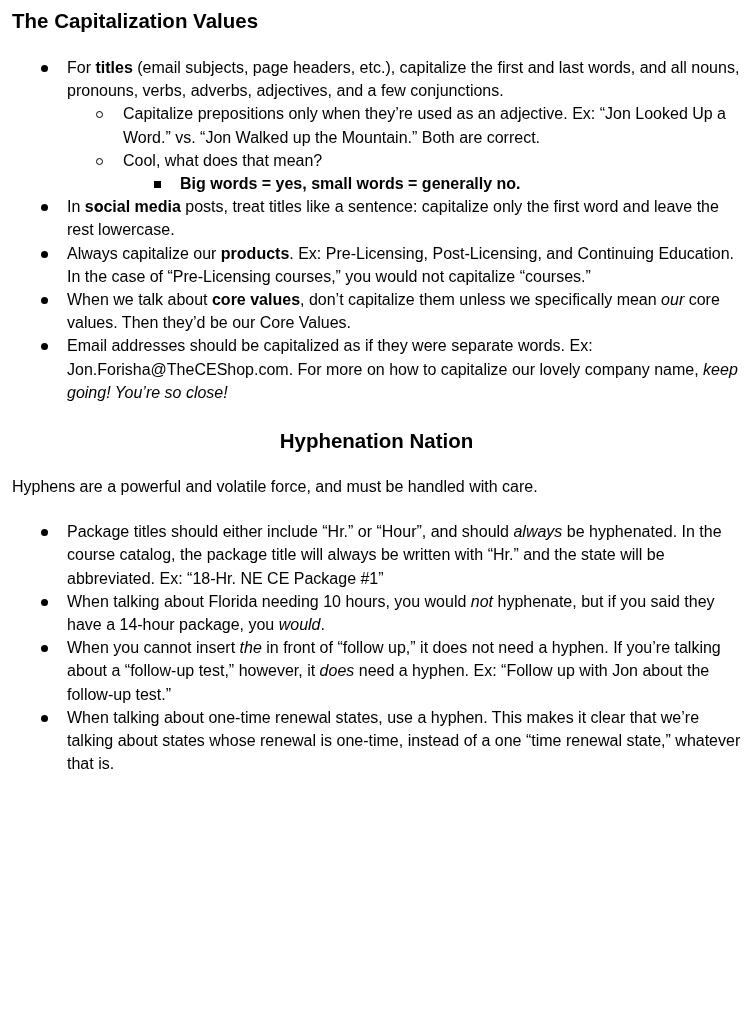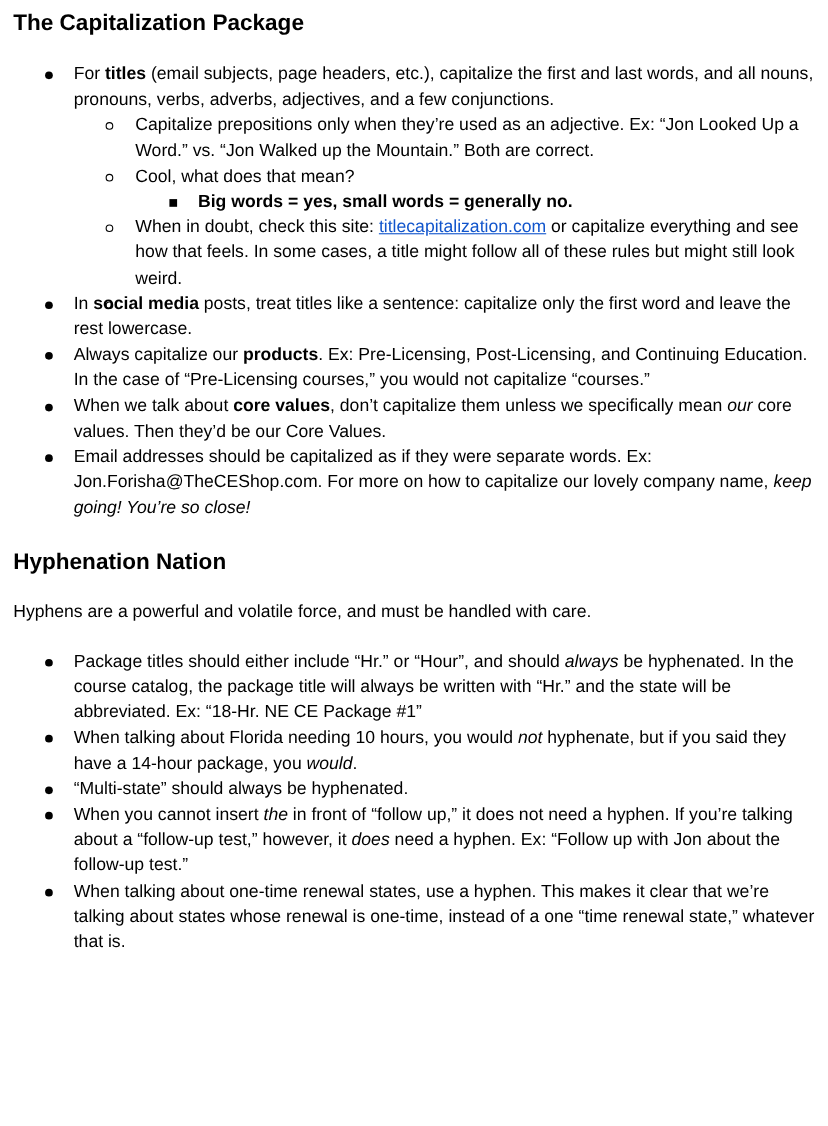--- a/index.html
+++ b/index.html
@@ -78,7 +78,7 @@
 
 <div class="page">
 
-  <h2 id="h-cap">The Capitalization Package</h2>
+  <h2 id="h-cap">The Capitalization Values</h2>
 
   <ul class="lvl1">
     <li>

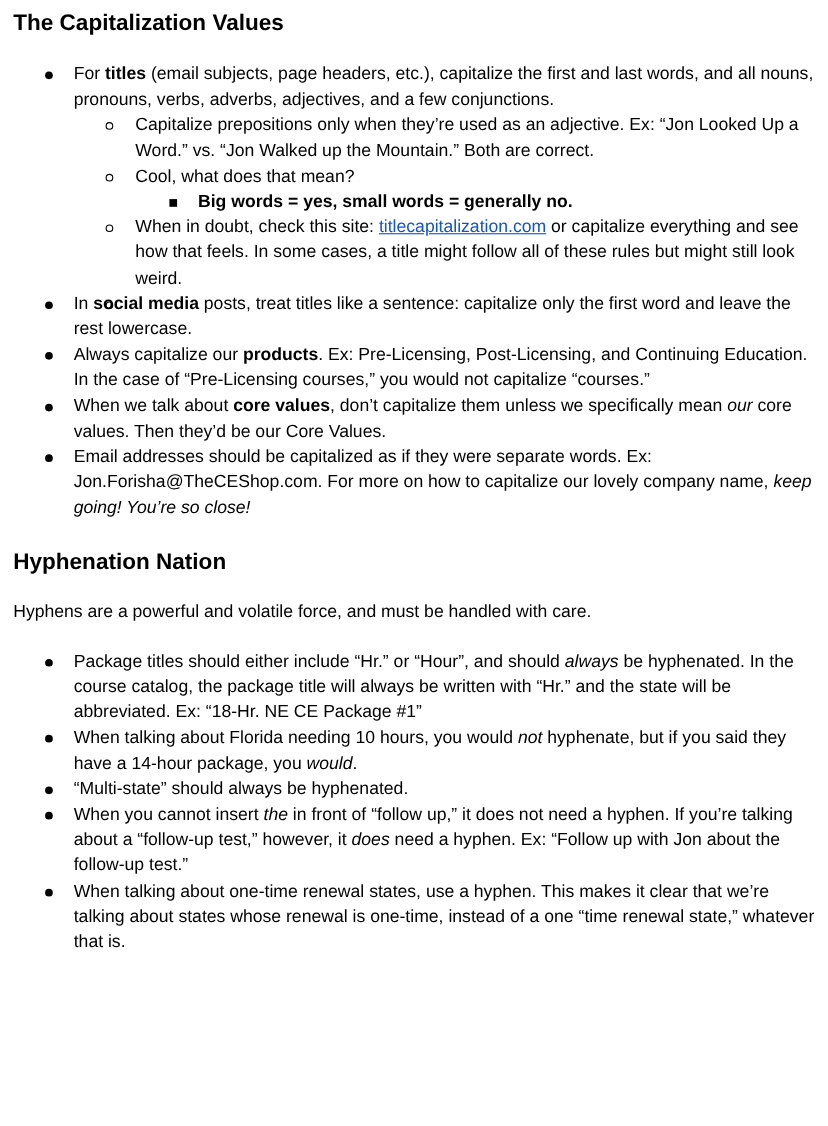--- a/index.html
+++ b/index.html
@@ -101,10 +101,6 @@
         </li>
         <li>
           <span class="bullet"></span>
-          <span>When in doubt, check this site: </span><a class="link" href="#">titlecapitalization.com</a><span> or capitalize everything and see how that feels. In some cases, a title might follow all of these rules but might still look weird.</span>
-        </li>
-        <li>
-          <span class="bullet"></span>
         </li>
       </ul>
     </li>

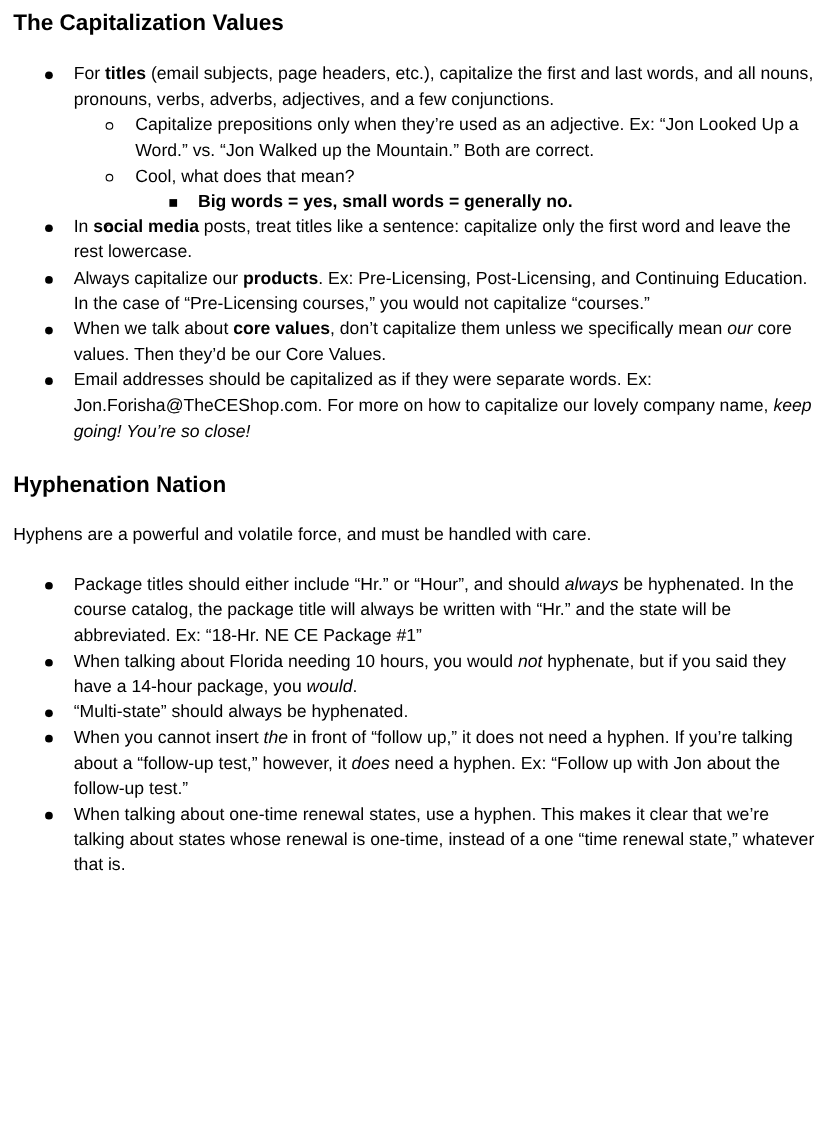--- a/index.html
+++ b/index.html
@@ -69,7 +69,7 @@
       color: #1155cc;
       text-decoration: underline;
     }
-    #h-hyph { margin-top: 24px; }
+    #h-hyph { margin-top: 24px; text-align: center; }
     #p-hyph-intro { margin-top: 21px; margin-bottom: 0; }
     ul.lvl1.hyph { margin-top: 22px; }
   </style>

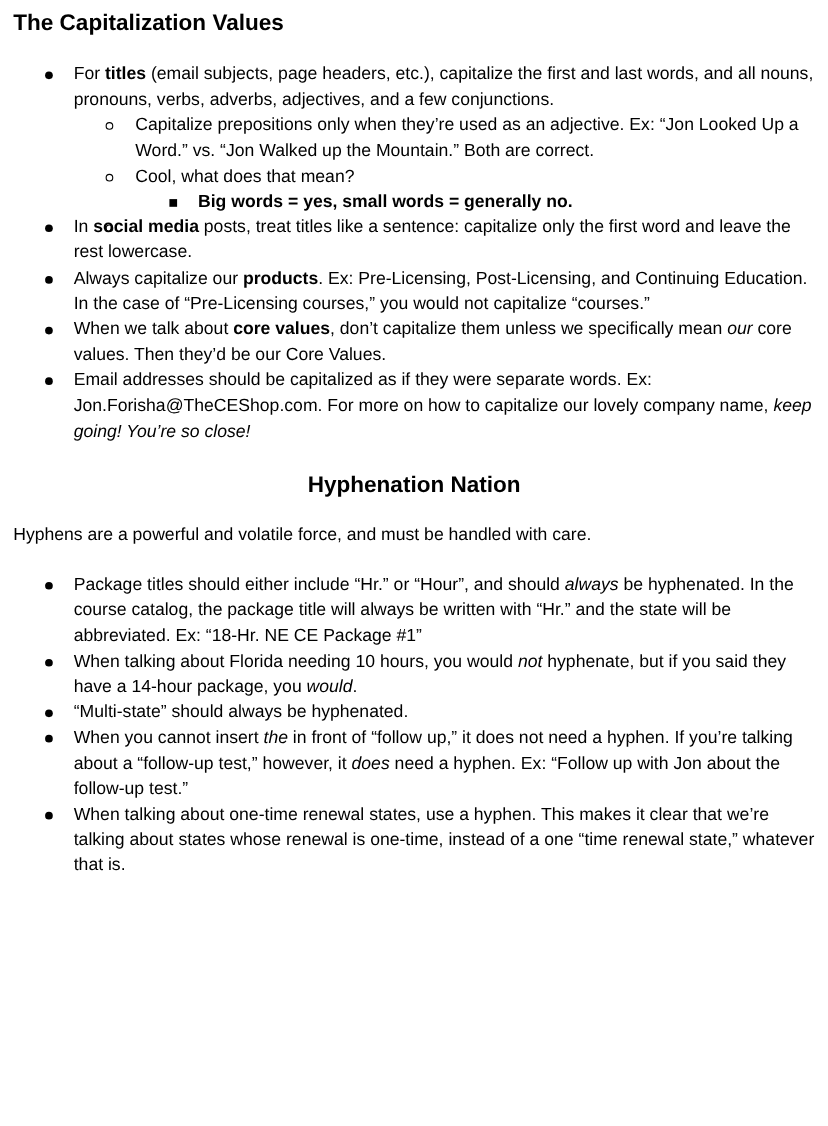--- a/index.html
+++ b/index.html
@@ -136,10 +136,6 @@
     </li>
     <li>
       <span class="bullet"></span>
-      <span>“Multi-state” should always be hyphenated.</span>
-    </li>
-    <li>
-      <span class="bullet"></span>
       <span>When you cannot insert </span><i>the</i><span> in front of “follow up,” it does not need a hyphen. If you’re talking about a “follow-up test,” however, it </span><i>does</i><span> need a hyphen. Ex: “Follow up with Jon about the follow-up test.”</span>
     </li>
     <li>

